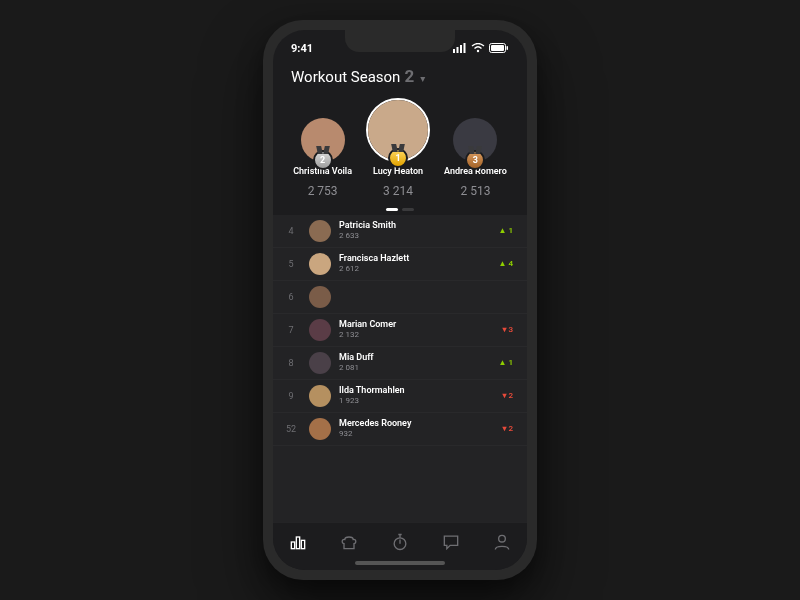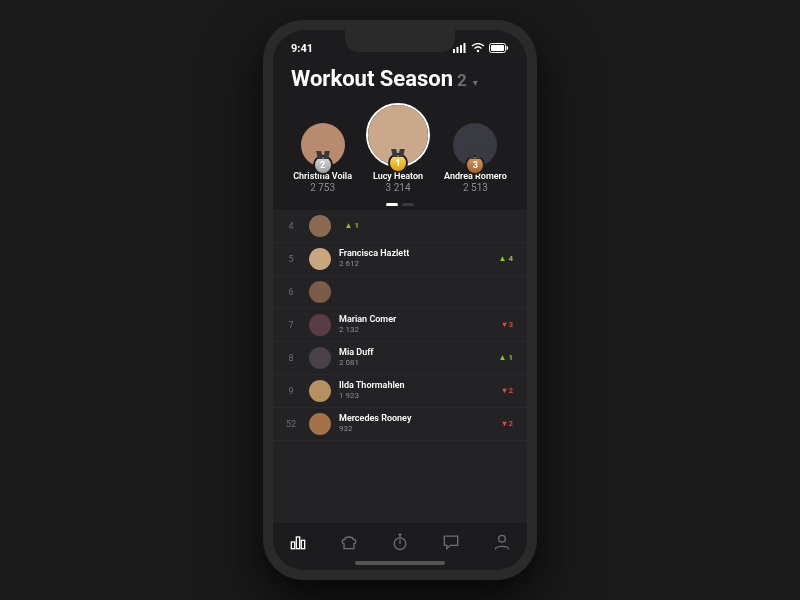--- a/index.html
+++ b/index.html
@@ -41,7 +41,7 @@
   .header {
     padding: 6px 18px 2px; display: flex; align-items: baseline; gap: 4px;
   }
-  .header .title { font-size: 22px; font-weight: 700; }
+  .header .title { font-size: 15px; font-weight: 400; }
   .header .num { font-size: 17px; font-weight: 700; color: #6e6e72; }
   .header .chev { color: #6e6e72; font-size: 10px; margin-left: 2px; }
   .podium {

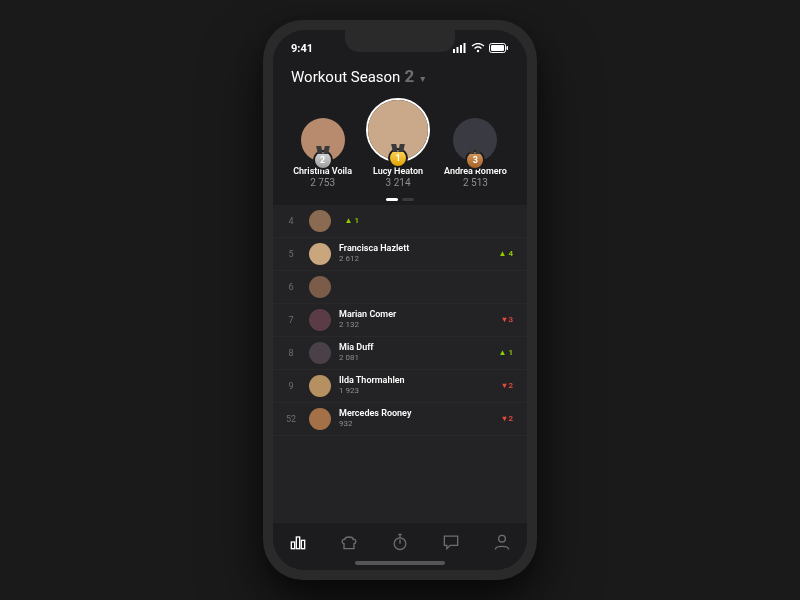--- a/index.html
+++ b/index.html
@@ -69,7 +69,7 @@
   .medal.silver { background: linear-gradient(#d8d8d8,#9e9e9e); }
   .medal.bronze { background: linear-gradient(#d89a5e,#a46328); }
   .pod .name { font-size: 9px; font-weight: 600; margin-top: 4px; }
-  .pod .score { font-size: 10px; color: #8e8e93; margin-top: 1px; }
+  .pod .score { font-size: 12px; color: #8e8e93; margin-top: 8px; }
   .pager { display:flex; justify-content:center; gap:4px; padding:8px 0 4px; }
   .pager .dot { width:12px; height:2.5px; border-radius:2px; background:#3a3a3c; }
   .pager .dot.active { background:#fff; }

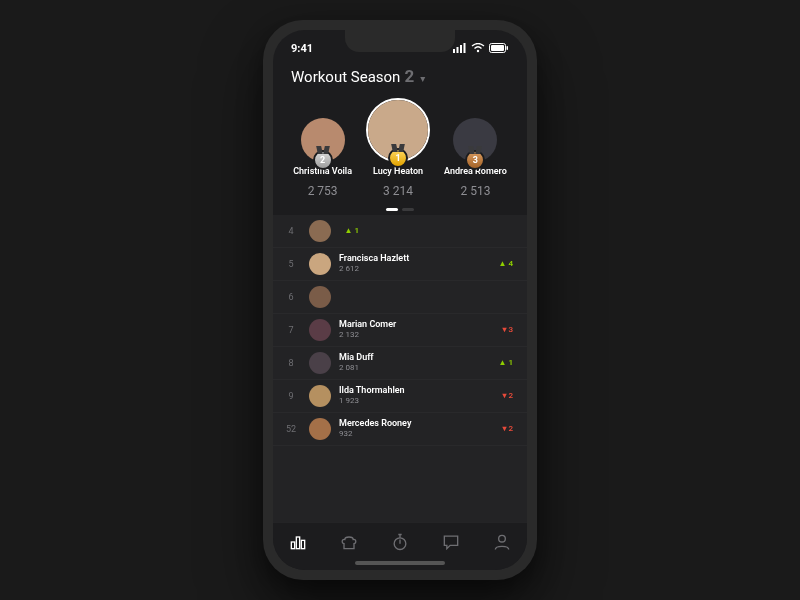--- a/index.html
+++ b/index.html
@@ -173,6 +173,10 @@
         <div class="row">
     <div class="rank">4</div>
     <div class="ava" style="background:#8a6b52"></div>
+    <div class="info">
+      <div class="rname">Patricia Smith</div>
+      <div class="rscore">2 633</div>
+    </div>
     <div class="delta up">▲ 1</div>
         </div>
         <div class="row">

